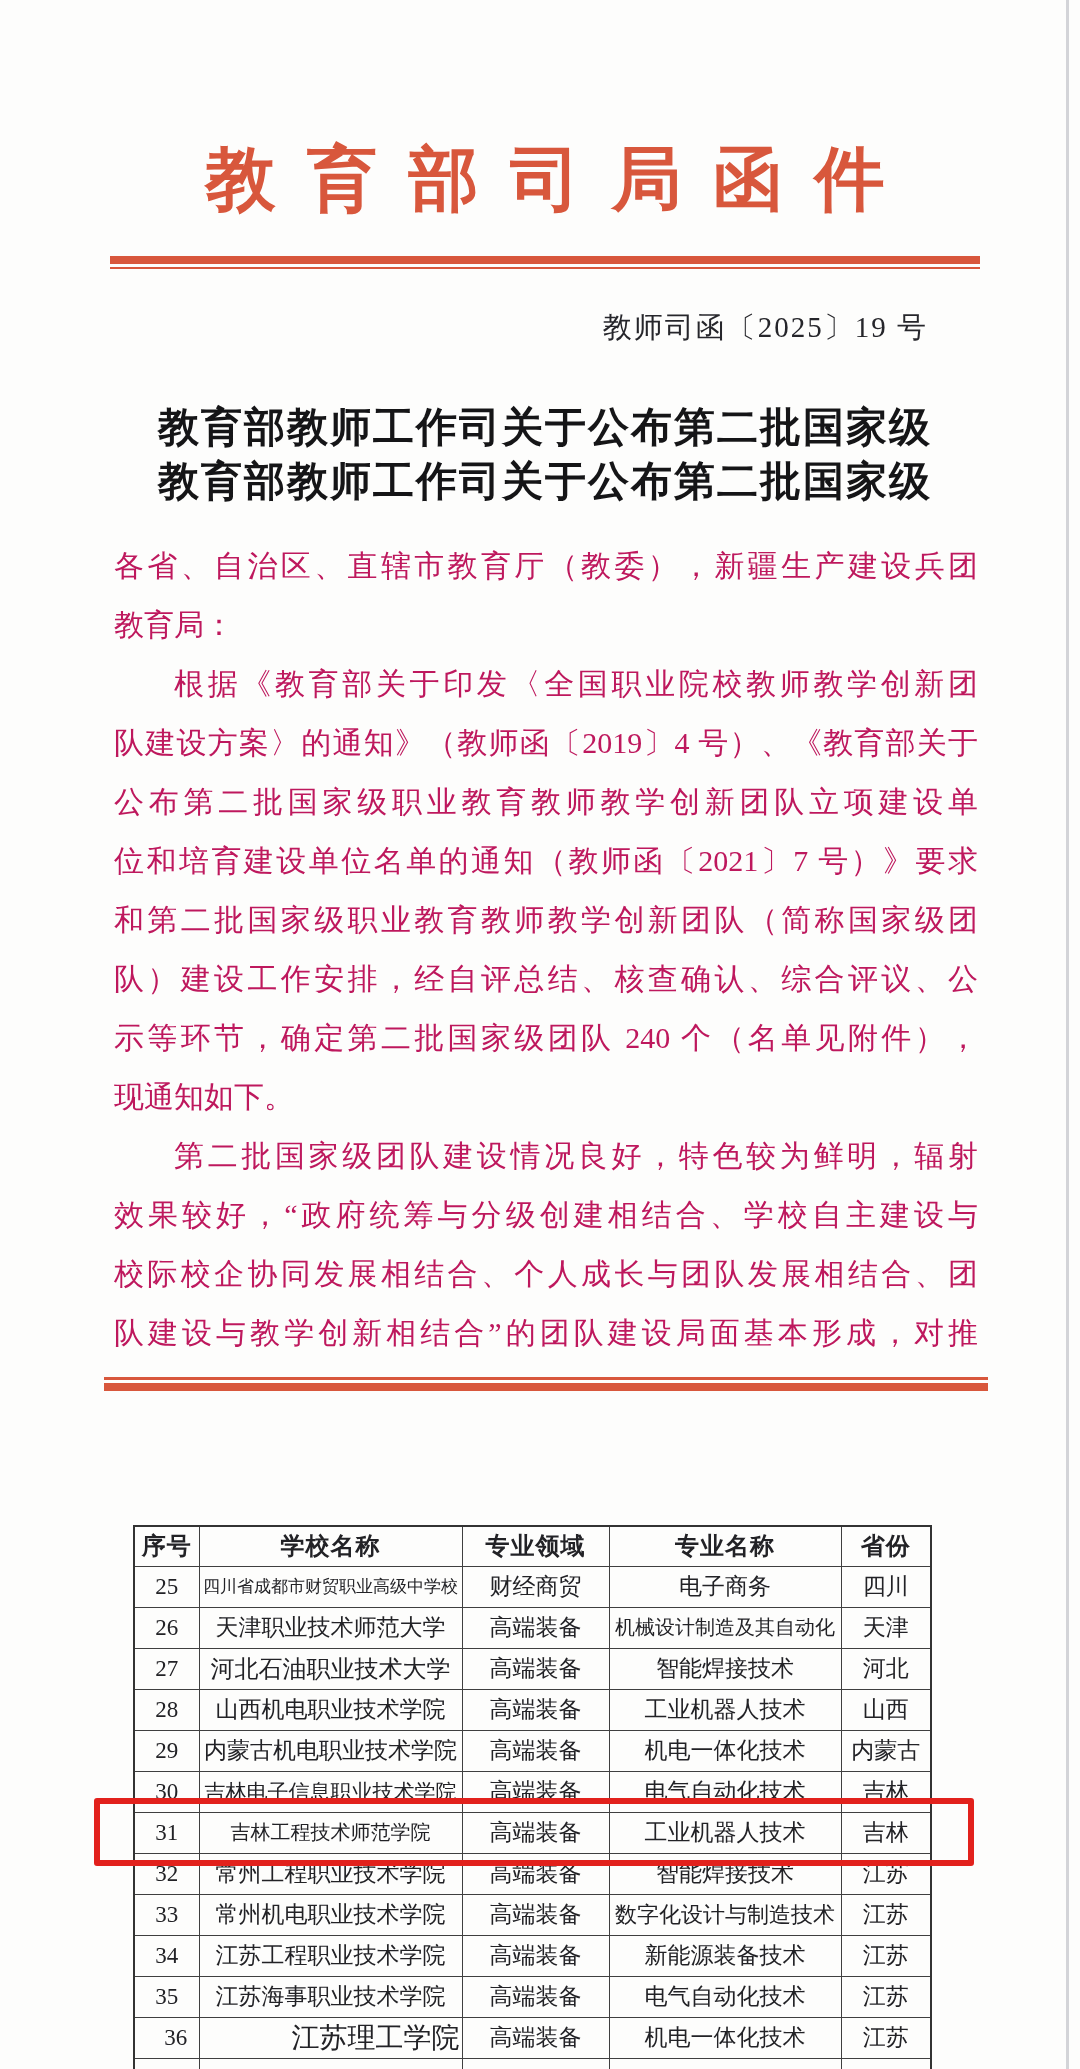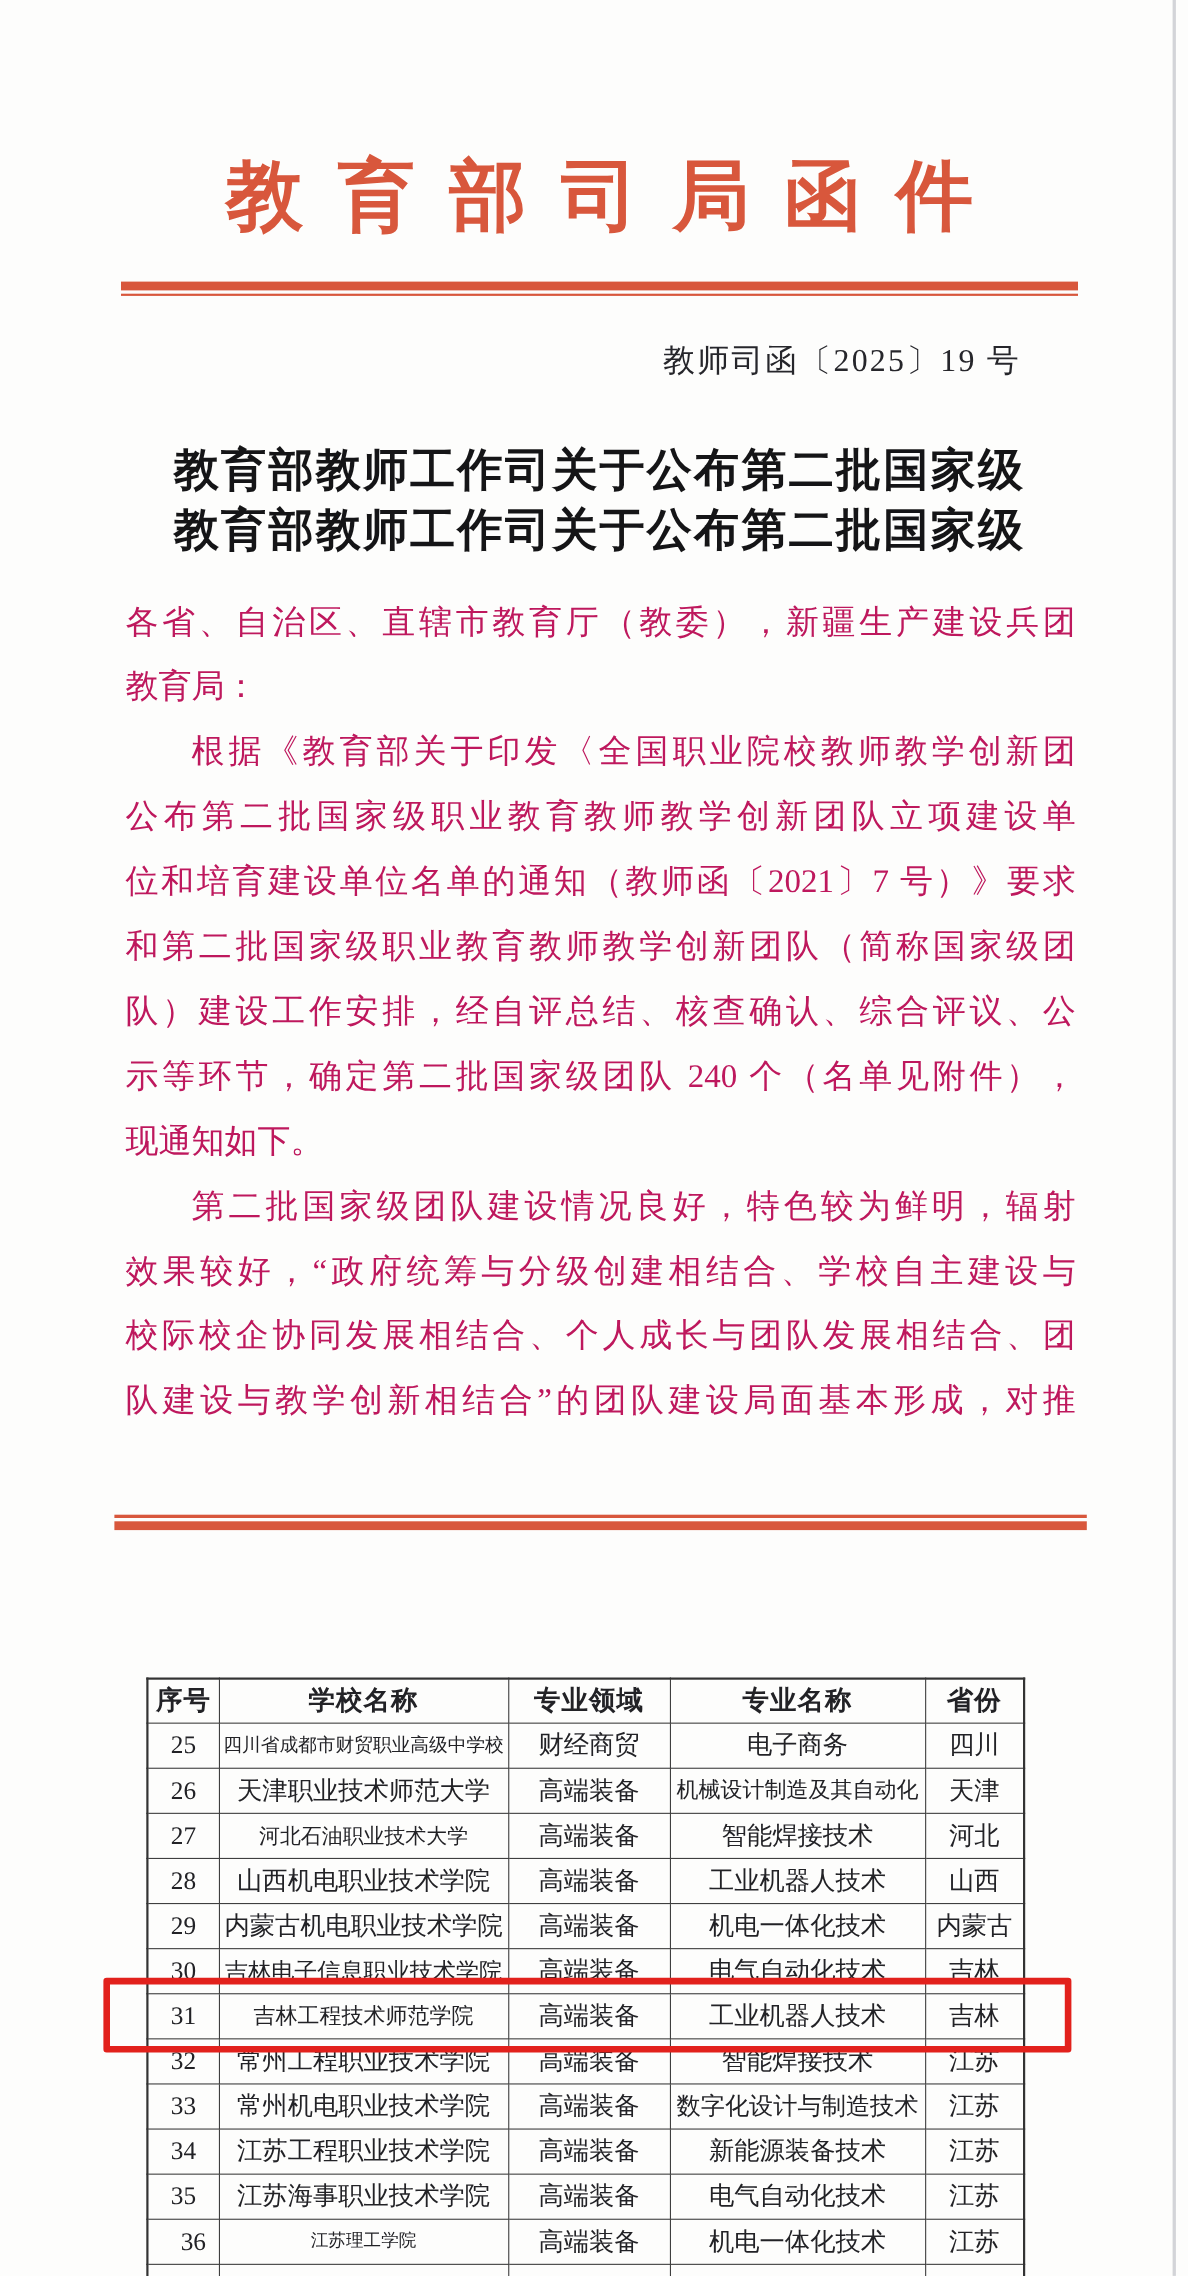--- a/index.html
+++ b/index.html
@@ -90,6 +90,7 @@
         <div class="line">各省、自治区、直辖市教育厅（教委），新疆生产建设兵团</div>
         <div class="line short">教育局：</div>
         <div class="line indent">根据《教育部关于印发〈全国职业院校教师教学创新团</div>
+        <div class="line">队建设方案〉的通知》（教师函〔2019〕4 号）、《教育部关于</div>
         <div class="line">公布第二批国家级职业教育教师教学创新团队立项建设单</div>
         <div class="line">位和培育建设单位名单的通知（教师函〔2021〕7 号）》要求</div>
         <div class="line">和第二批国家级职业教育教师教学创新团队（简称国家级团</div>

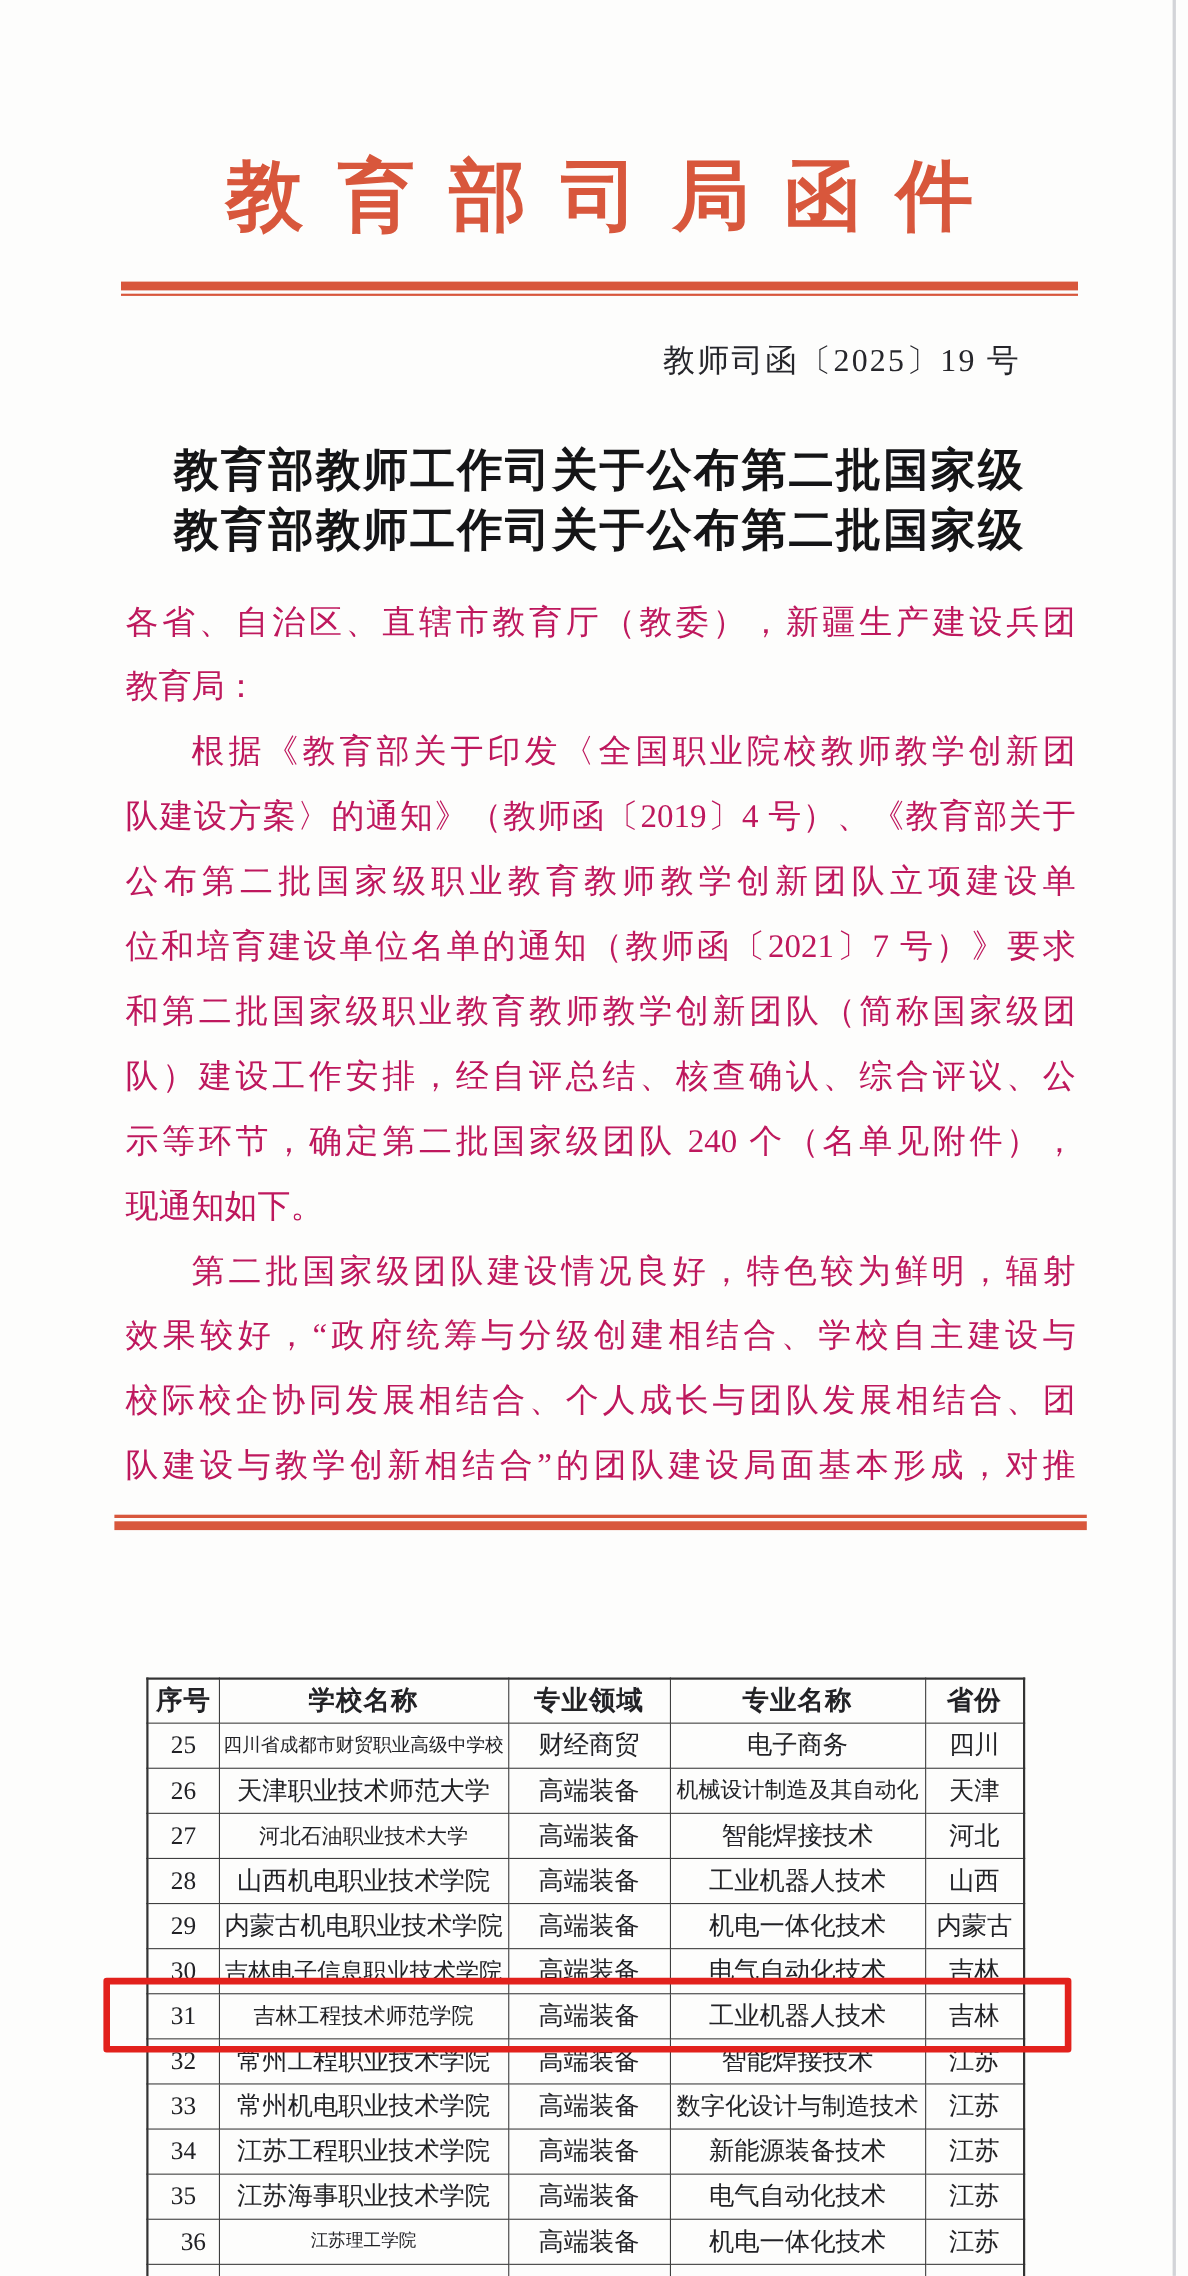--- a/index.html
+++ b/index.html
@@ -143,7 +143,7 @@
         </tr>
         <tr>
           <td style="font-size: 23px;">27</td>
-          <td style="font-size: 19px; margin-left: 27px;">河北石油职业技术大学</td>
+          <td style="font-size: 24px; margin-left: 27px;">河北石油职业技术大学</td>
           <td style="font-size: 23px;">高端装备</td>
           <td style="font-size: 23px;">智能焊接技术</td>
           <td style="font-size: 23px;">河北</td>

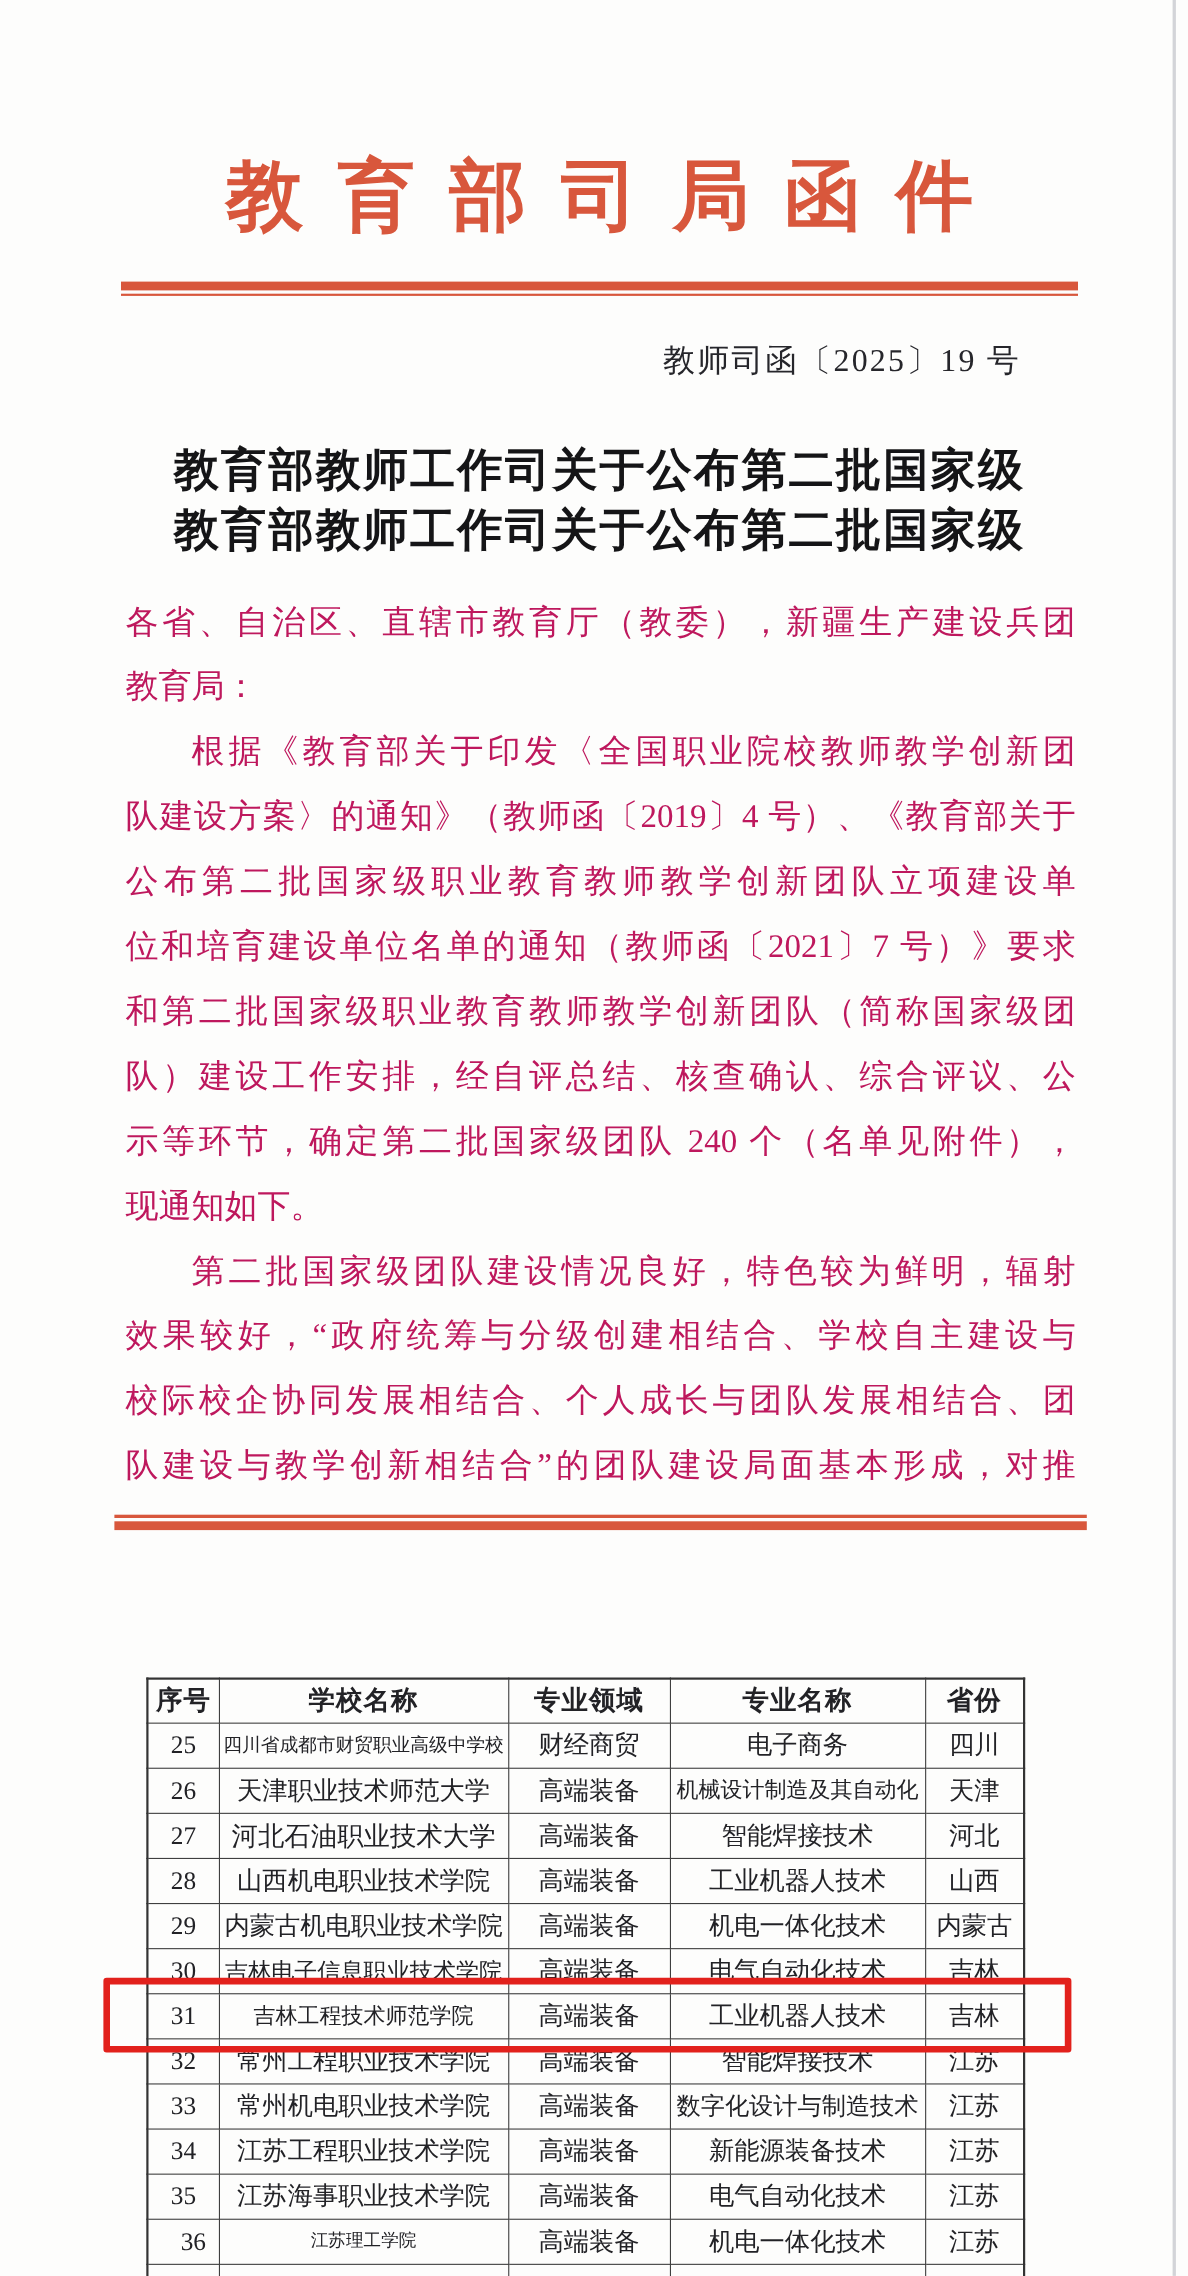--- a/index.html
+++ b/index.html
@@ -206,7 +206,7 @@
         </tr>
         <tr>
           <td style="font-size: 23px; padding-left: 20px;">36</td>
-          <td style="font-size: 16px;">江苏理工学院</td>
+          <td style="font-size: 28px; text-align: right;">江苏理工学院</td>
           <td style="font-size: 23px;">高端装备</td>
           <td style="font-size: 23px;">机电一体化技术</td>
           <td style="font-size: 23px;">江苏</td>

